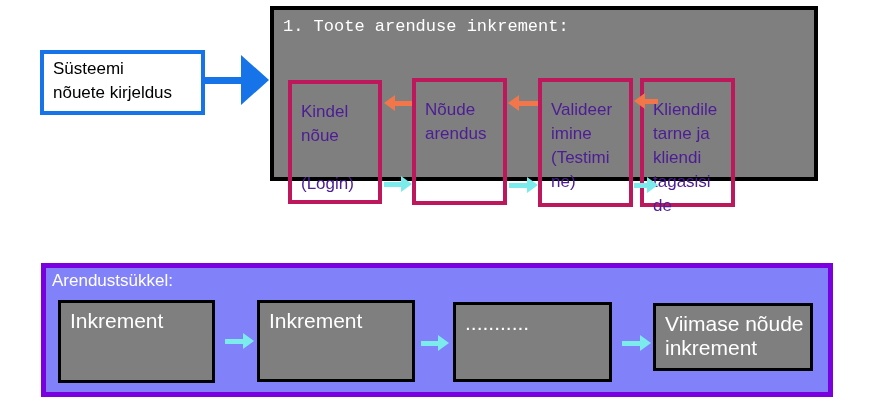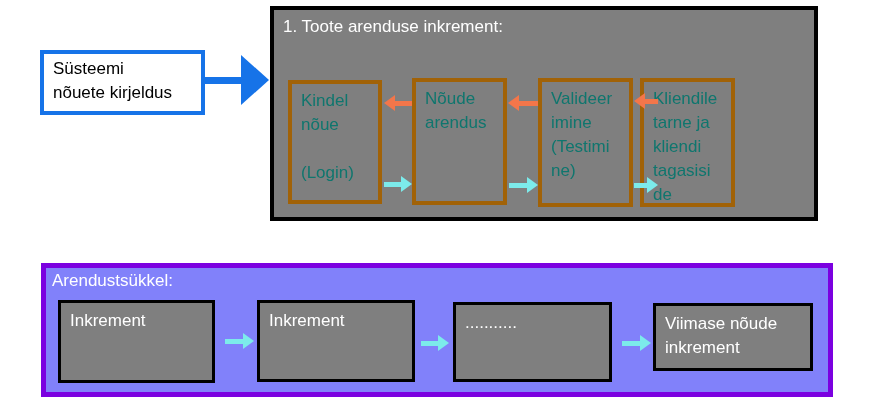--- a/index.html
+++ b/index.html
@@ -18,8 +18,8 @@
 
   
   .inc-panel{
-    position:absolute;left:270px;top:6px;width:548px;height:215px;
-    box-sizing:border-box;border:4px solid #000;background:var(--gray,#7f7f7f);
+    position:absolute;left:270px;top:6px;width:548px;height:175px;
+    box-sizing:border-box;border:4px solid #000;background:var(--gray,#7f7f7f);font-family:Liberation Mono, monospace;
   }
   .inc-panel .panel-title{margin:5px 0 0 9px;font-size:17px;line-height:24px;color:#fff;}
   .cycle-panel{

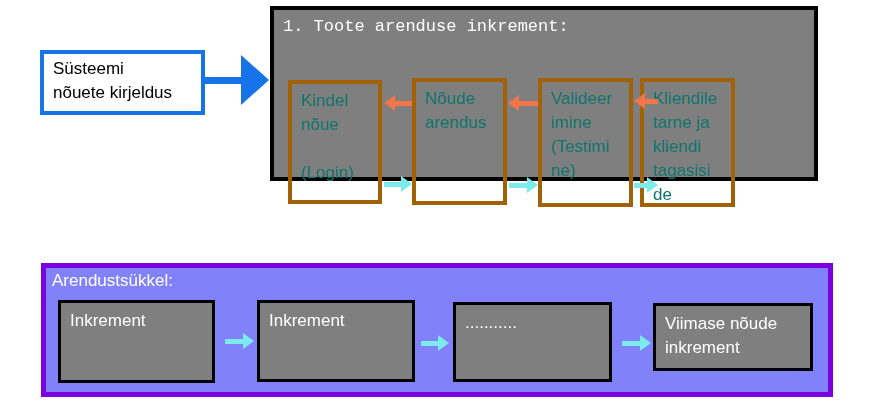--- a/index.html
+++ b/index.html
@@ -30,8 +30,8 @@
 
   
   .step{
-    position:absolute;box-sizing:border-box;border:4px solid #a16207;background:transparent;
-    padding:5px 2px 0 9px;font-size:17px;line-height:24px;color:#0f766e;
+    position:absolute;box-sizing:border-box;border:4px solid #be185d;background:transparent;
+    padding:16px 2px 0 9px;font-size:17px;line-height:24px;color:#4c1d95;
   }
 
   

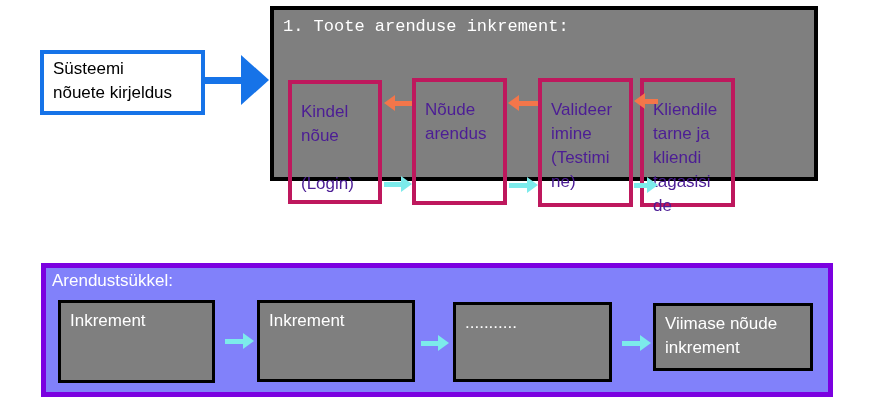--- a/index.html
+++ b/index.html
@@ -37,7 +37,7 @@
   
   .cycle-box{
     position:absolute;box-sizing:border-box;border:3px solid #000;background:var(--gray,#7f7f7f);
-    padding:6px 2px 0 9px;font-size:17px;line-height:24px;color:#fff;
+    padding:6px 2px 0 9px;font-size:21px;line-height:24px;color:#fff;
   }
 
   

